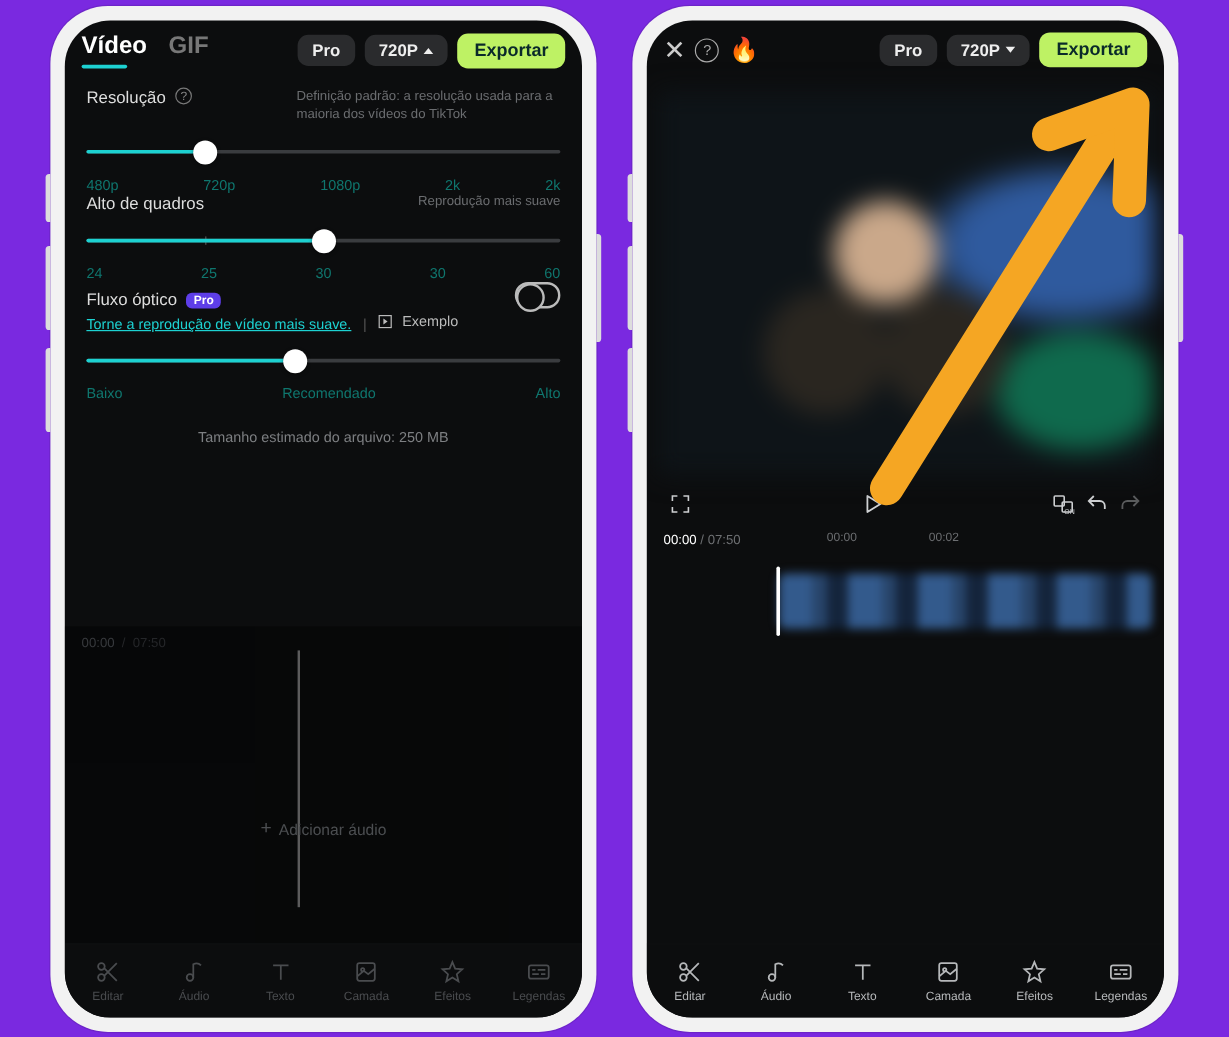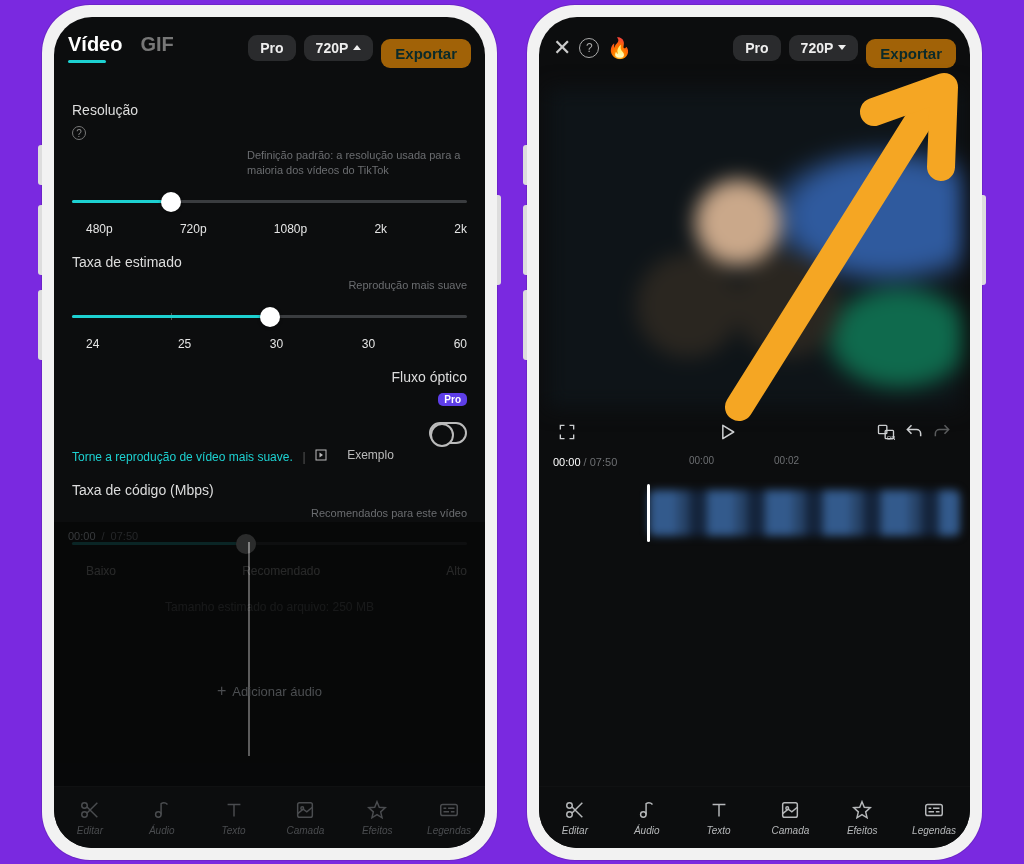--- a/index.html
+++ b/index.html
@@ -61,8 +61,8 @@
   .caret-up { width:0;height:0;border-left:4px solid transparent;border-right:4px solid transparent;border-bottom:5px solid #eee;}
   .caret-down { width:0;height:0;border-left:4px solid transparent;border-right:4px solid transparent;border-top:5px solid #eee;}
   .export-btn{
-    background:#a16207; color:#0a2a2a; font-weight:700;
-    padding:6px 14px; border-radius:9px; font-size:15px;margin-top:12px;
+    background:#bef264; color:#0a2a2a; font-weight:700;
+    padding:6px 14px; border-radius:9px; font-size:15px;
   }
   .tabs{display:flex;gap:18px;font-size:20px;}
   .tab{color:#777;font-weight:600;}

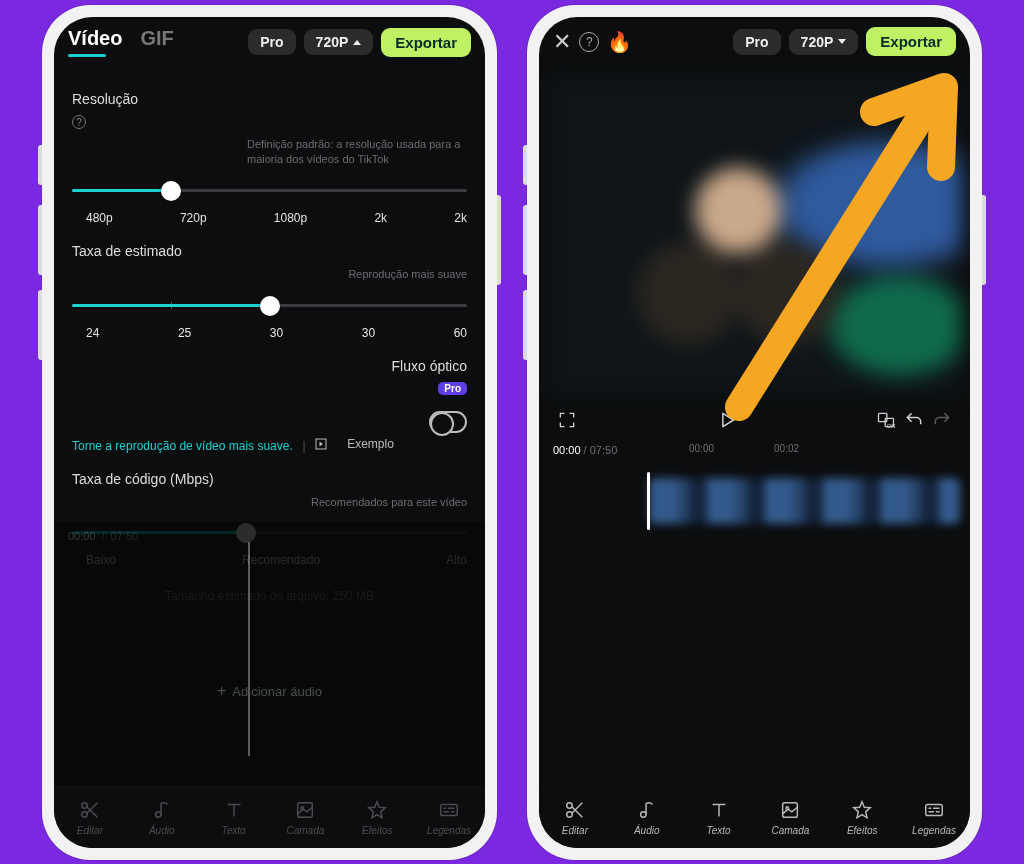--- a/index.html
+++ b/index.html
@@ -71,7 +71,7 @@
 
   
   .panel{padding:8px 18px 0 18px;}
-  .row-title{display:flex;align-items:flex-start;margin-top:18px;gap:8px;flex-direction:column;}
+  .row-title{display:flex;align-items:flex-start;gap:8px;}
   .row-title .lbl{font-size:14px;color:#ddd;font-weight:500;}
   .row-title .hint{margin-left:auto;font-size:11px;color:#6b6d70;max-width:220px;line-height:1.35;}
   .q-icon{width:14px;height:14px;border:1px solid #777;border-radius:50%;font-size:10px;display:flex;align-items:center;justify-content:center;color:#888;}

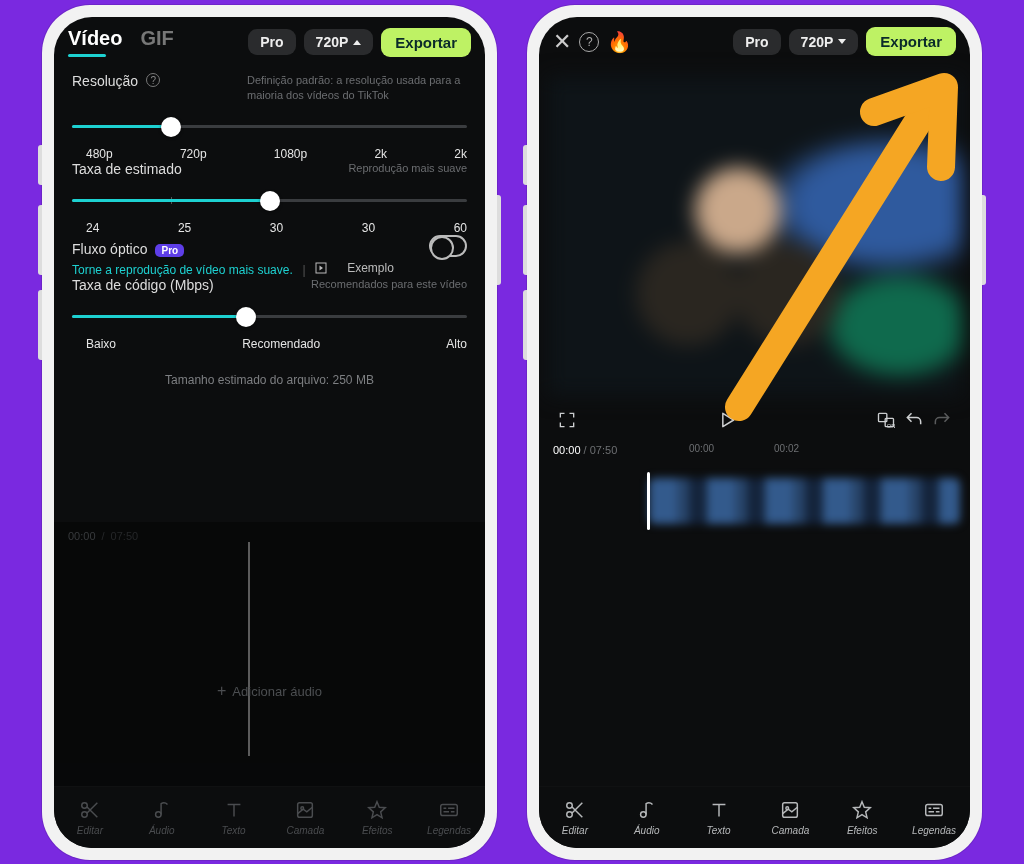--- a/index.html
+++ b/index.html
@@ -88,7 +88,7 @@
     position:absolute;top:4px;width:20px;height:20px;background:#fff;border-radius:50%;transform:translateX(-50%);
     box-shadow:0 1px 3px rgba(0,0,0,.5);
   }
-  .ticks{display:flex;justify-content:space-between;font-size:12px;color:#e5e5e5;margin-top:6px;margin-left:14px;}
+  .ticks{display:flex;justify-content:space-between;font-size:12px;color:#0f766e;margin-top:6px;}
   .slider .notch{position:absolute;top:10px;width:1px;height:7px;background:#555;}
 
   .pro-chip{background:#5e3ee8;border-radius:5px;font-size:10px;padding:1px 6px;font-weight:700;color:#fff;}

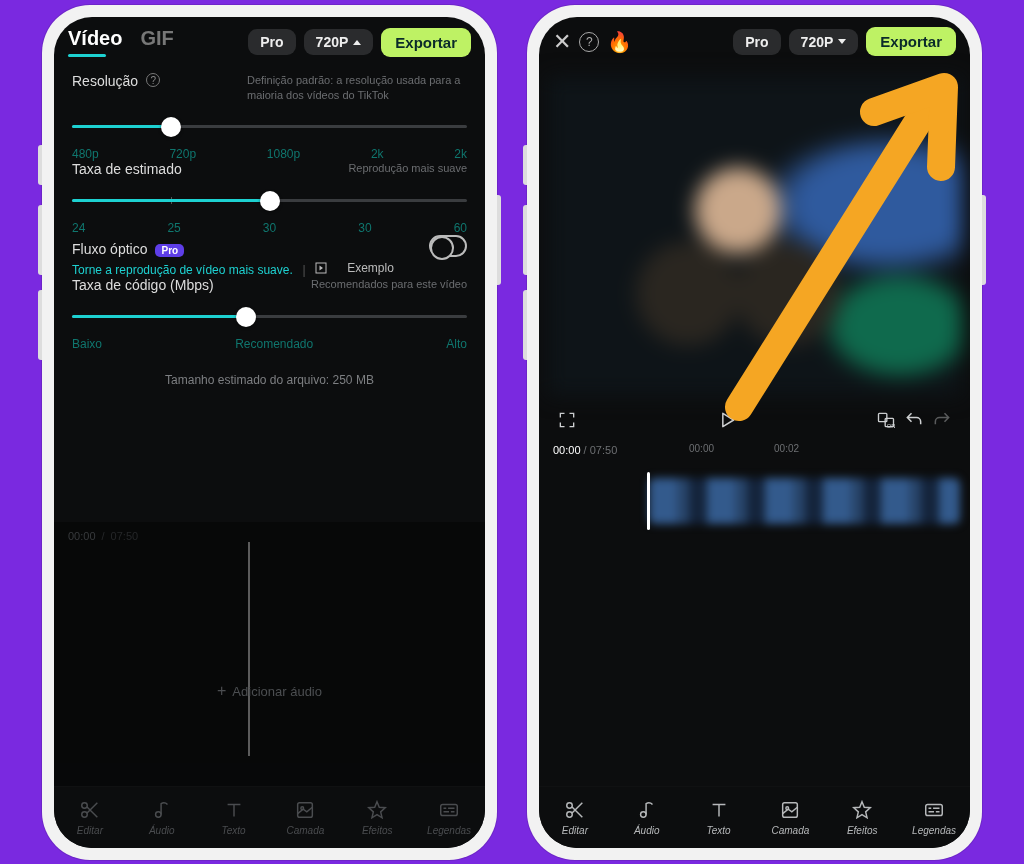--- a/index.html
+++ b/index.html
@@ -200,7 +200,7 @@
       </div>
 
       <div class="row-title">
-        <span class="lbl">Taxa de estimado</span>
+        <span class="lbl">Alto de quadros</span>
         <span class="hint">Reprodução mais suave</span>
       </div>
       <div class="slider">

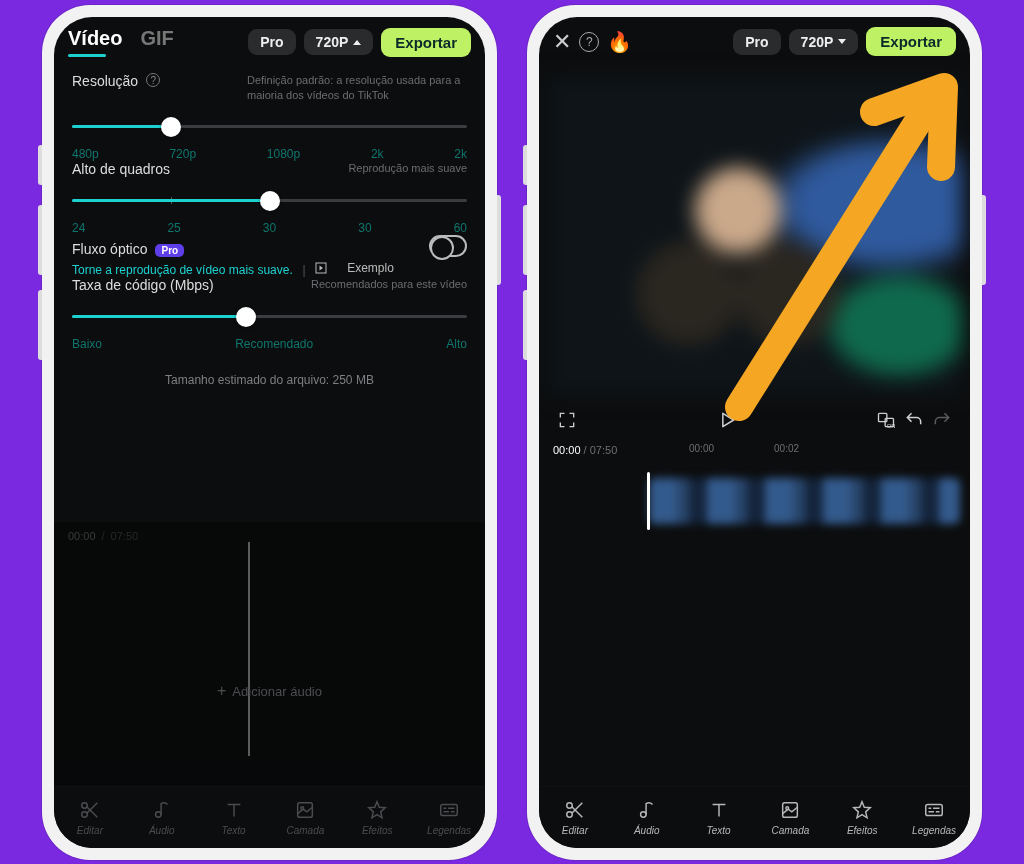--- a/index.html
+++ b/index.html
@@ -92,7 +92,7 @@
   .slider .notch{position:absolute;top:10px;width:1px;height:7px;background:#555;}
 
   .pro-chip{background:#5e3ee8;border-radius:5px;font-size:10px;padding:1px 6px;font-weight:700;color:#fff;}
-  .link{color:#1dd1d1;font-size:12px;}
+  .link{color:#1dd1d1;font-size:12px;text-decoration:underline;}
   .divider-dot{color:#555;margin:0 6px;font-size:12px;}
   .example{color:#bbb;font-size:12px;display:inline-flex;align-items:center;gap:20px;}
   .toggle-off{

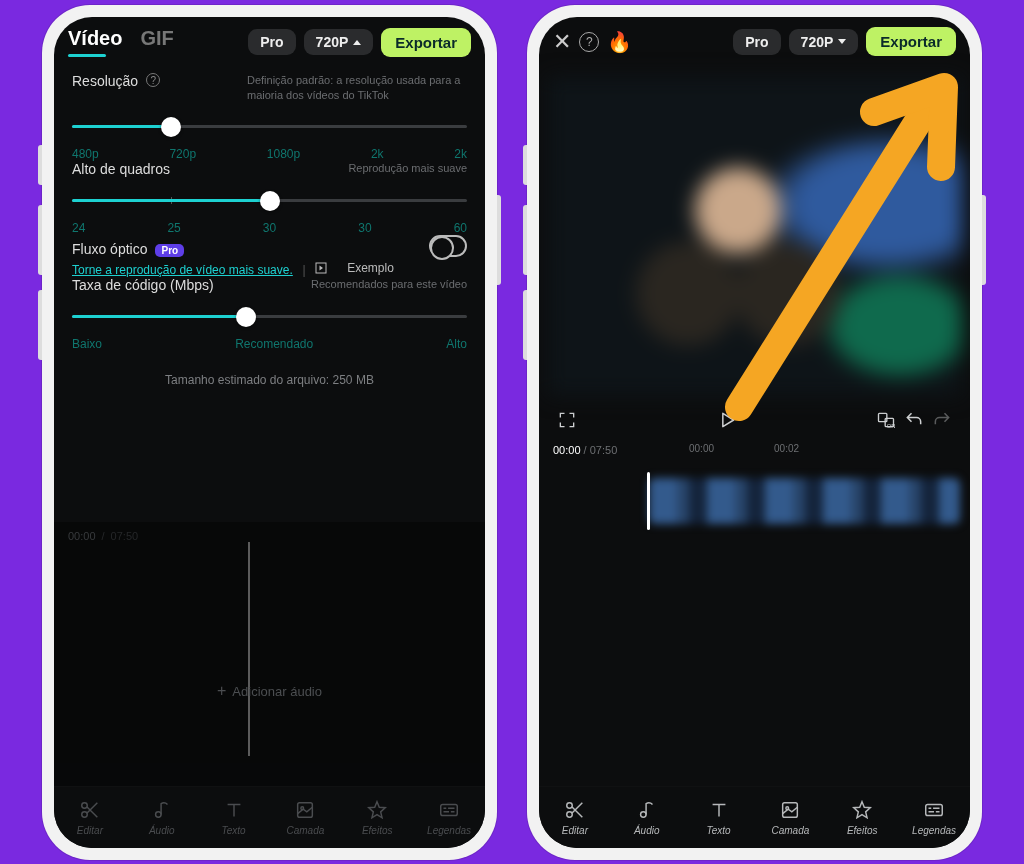--- a/index.html
+++ b/index.html
@@ -94,7 +94,7 @@
   .pro-chip{background:#5e3ee8;border-radius:5px;font-size:10px;padding:1px 6px;font-weight:700;color:#fff;}
   .link{color:#1dd1d1;font-size:12px;text-decoration:underline;}
   .divider-dot{color:#555;margin:0 6px;font-size:12px;}
-  .example{color:#bbb;font-size:12px;display:inline-flex;align-items:center;gap:20px;}
+  .example{color:#bbb;font-size:12px;display:inline-flex;align-items:center;gap:8px;}
   .toggle-off{
     width:38px;height:22px;border:2px solid #bbb;border-radius:12px;position:relative;flex-shrink:0;
   }

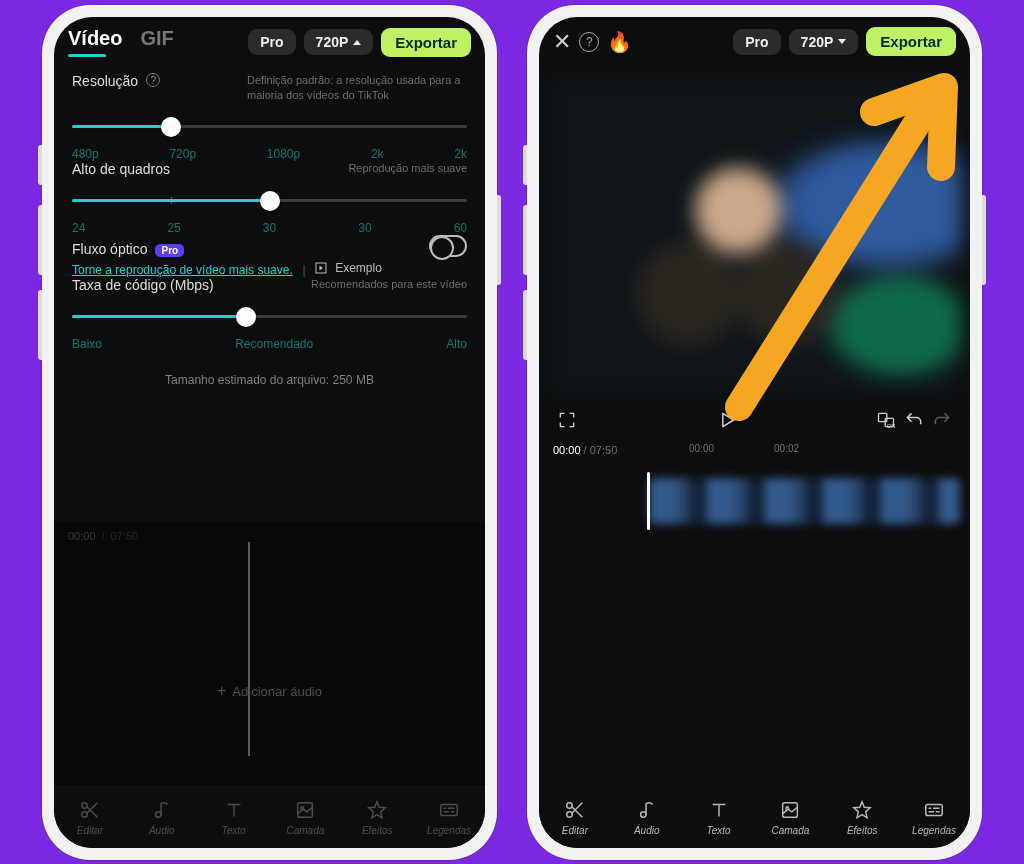--- a/index.html
+++ b/index.html
@@ -235,10 +235,6 @@
         </span>
       </div>
 
-      <div class="row-title">
-        <span class="lbl">Taxa de código (Mbps)</span>
-        <span class="hint">Recomendados para este vídeo</span>
-      </div>
       <div class="slider">
         <div class="track"></div>
         <div class="fill" style="width:44%;"></div>

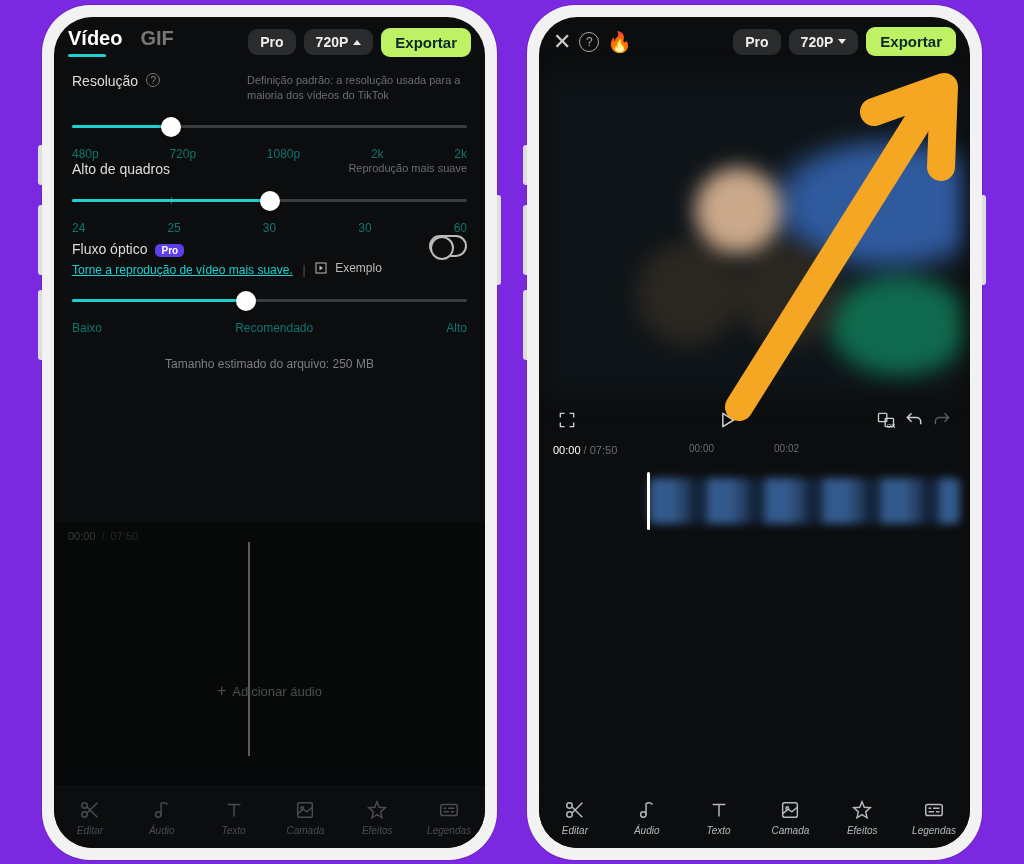--- a/index.html
+++ b/index.html
@@ -116,7 +116,7 @@
     display:flex;justify-content:space-around;align-items:center;
     border-top:1px solid rgba(255,255,255,.02);
   }
-  .tool{display:flex;flex-direction:column;align-items:center;gap:4px;color:#b6b8ba;font-size:10px;min-width:56px;font-style:italic;}
+  .tool{display:flex;flex-direction:column;align-items:center;gap:4px;color:#b6b8ba;font-size:10px;min-width:56px;}
   .tool svg{width:22px;height:22px;}
   .phone1 .tool{color:#4a4c4f;}
 

